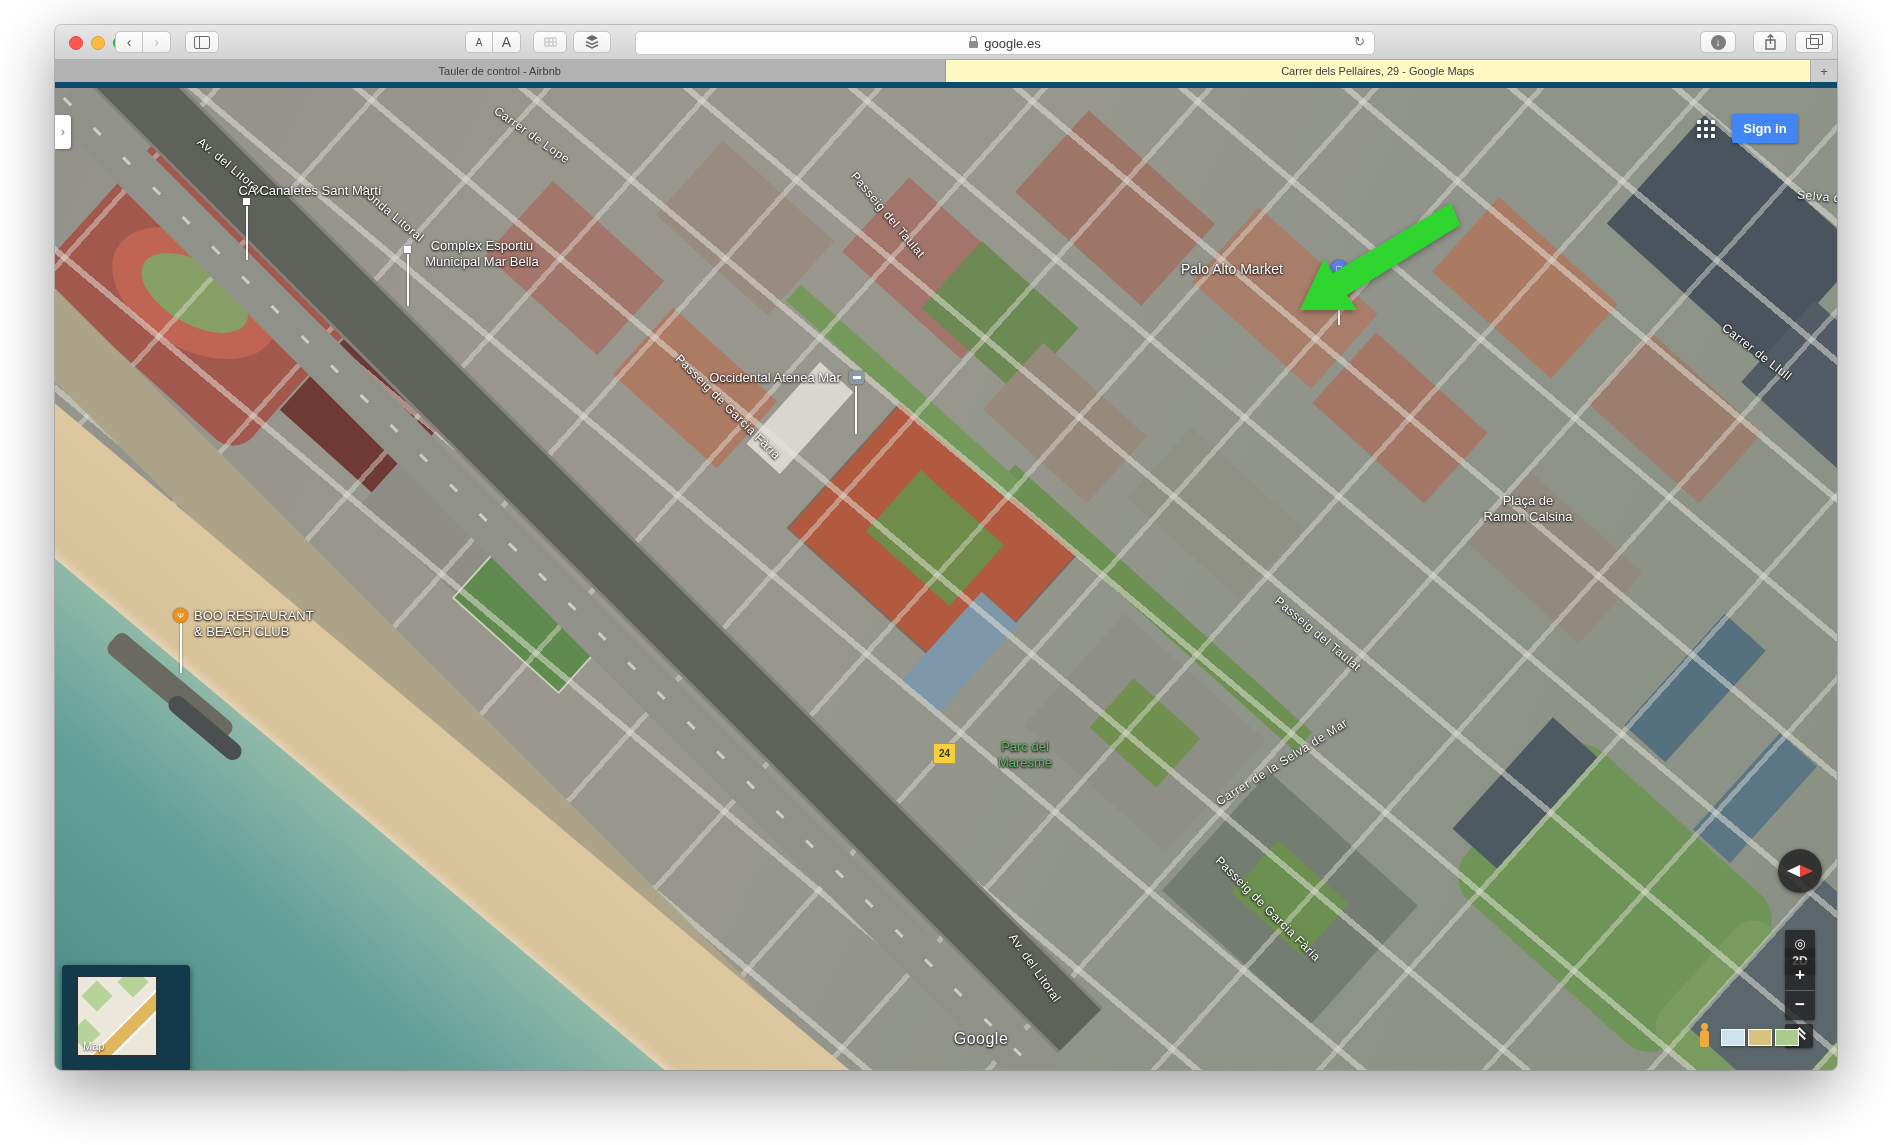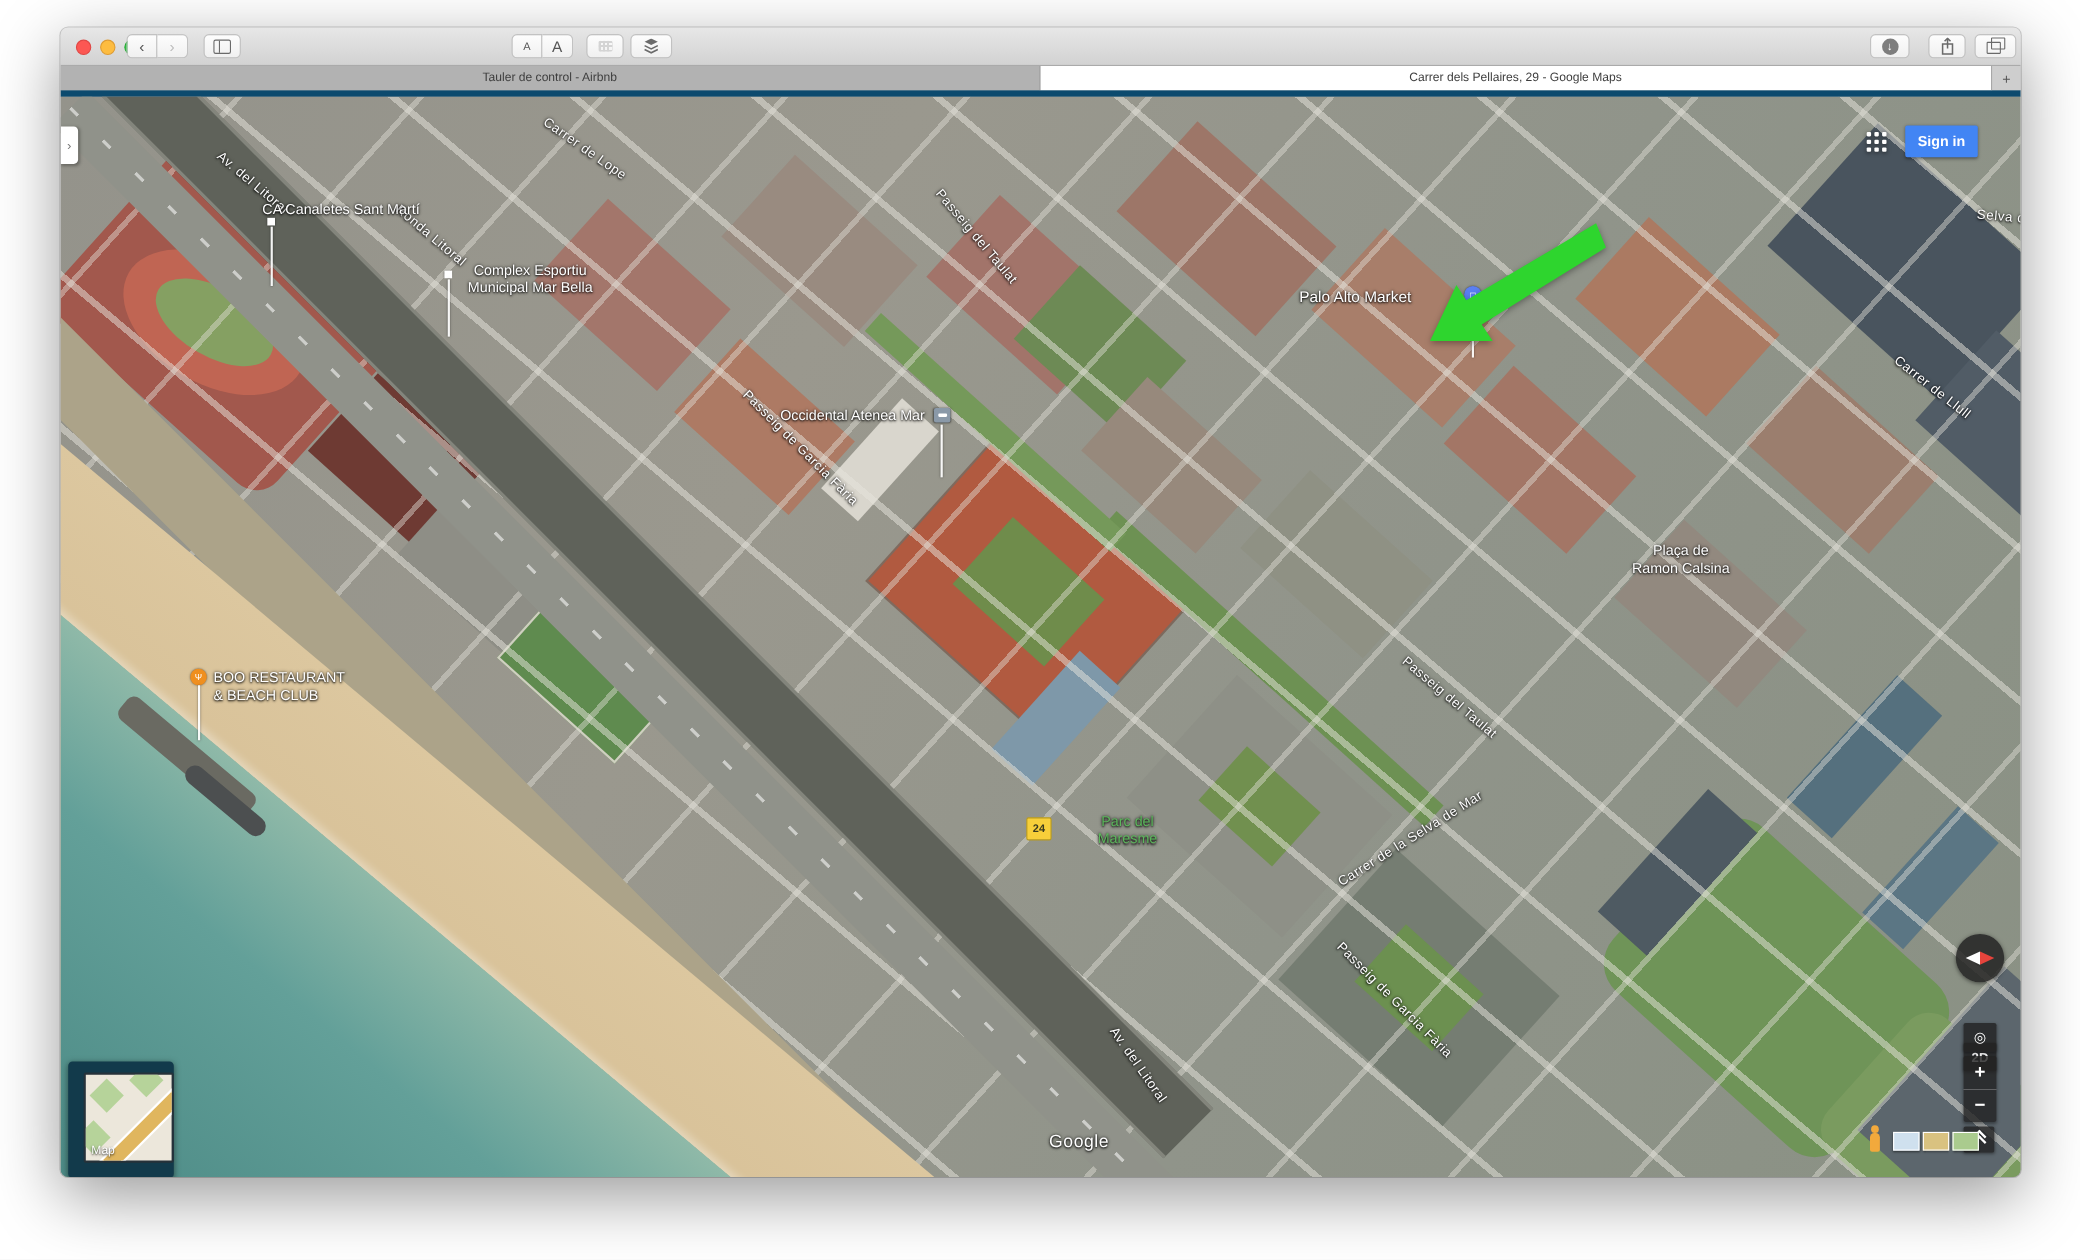--- a/index.html
+++ b/index.html
@@ -104,6 +104,11 @@
         <path d="M1 10 L7 13 L13 10" fill="none" stroke="#6b6b6b" stroke-width="1.4"></path>
       </svg>
     </div>
+    <div class="urlfield">
+      <span class="lock"></span>
+      <span>google.es</span>
+      <span class="refresh">↻</span>
+    </div>
     <div class="tbtn" style="left:1645px;width:36px;">
       <span class="dlcircle">↓</span>
     </div>

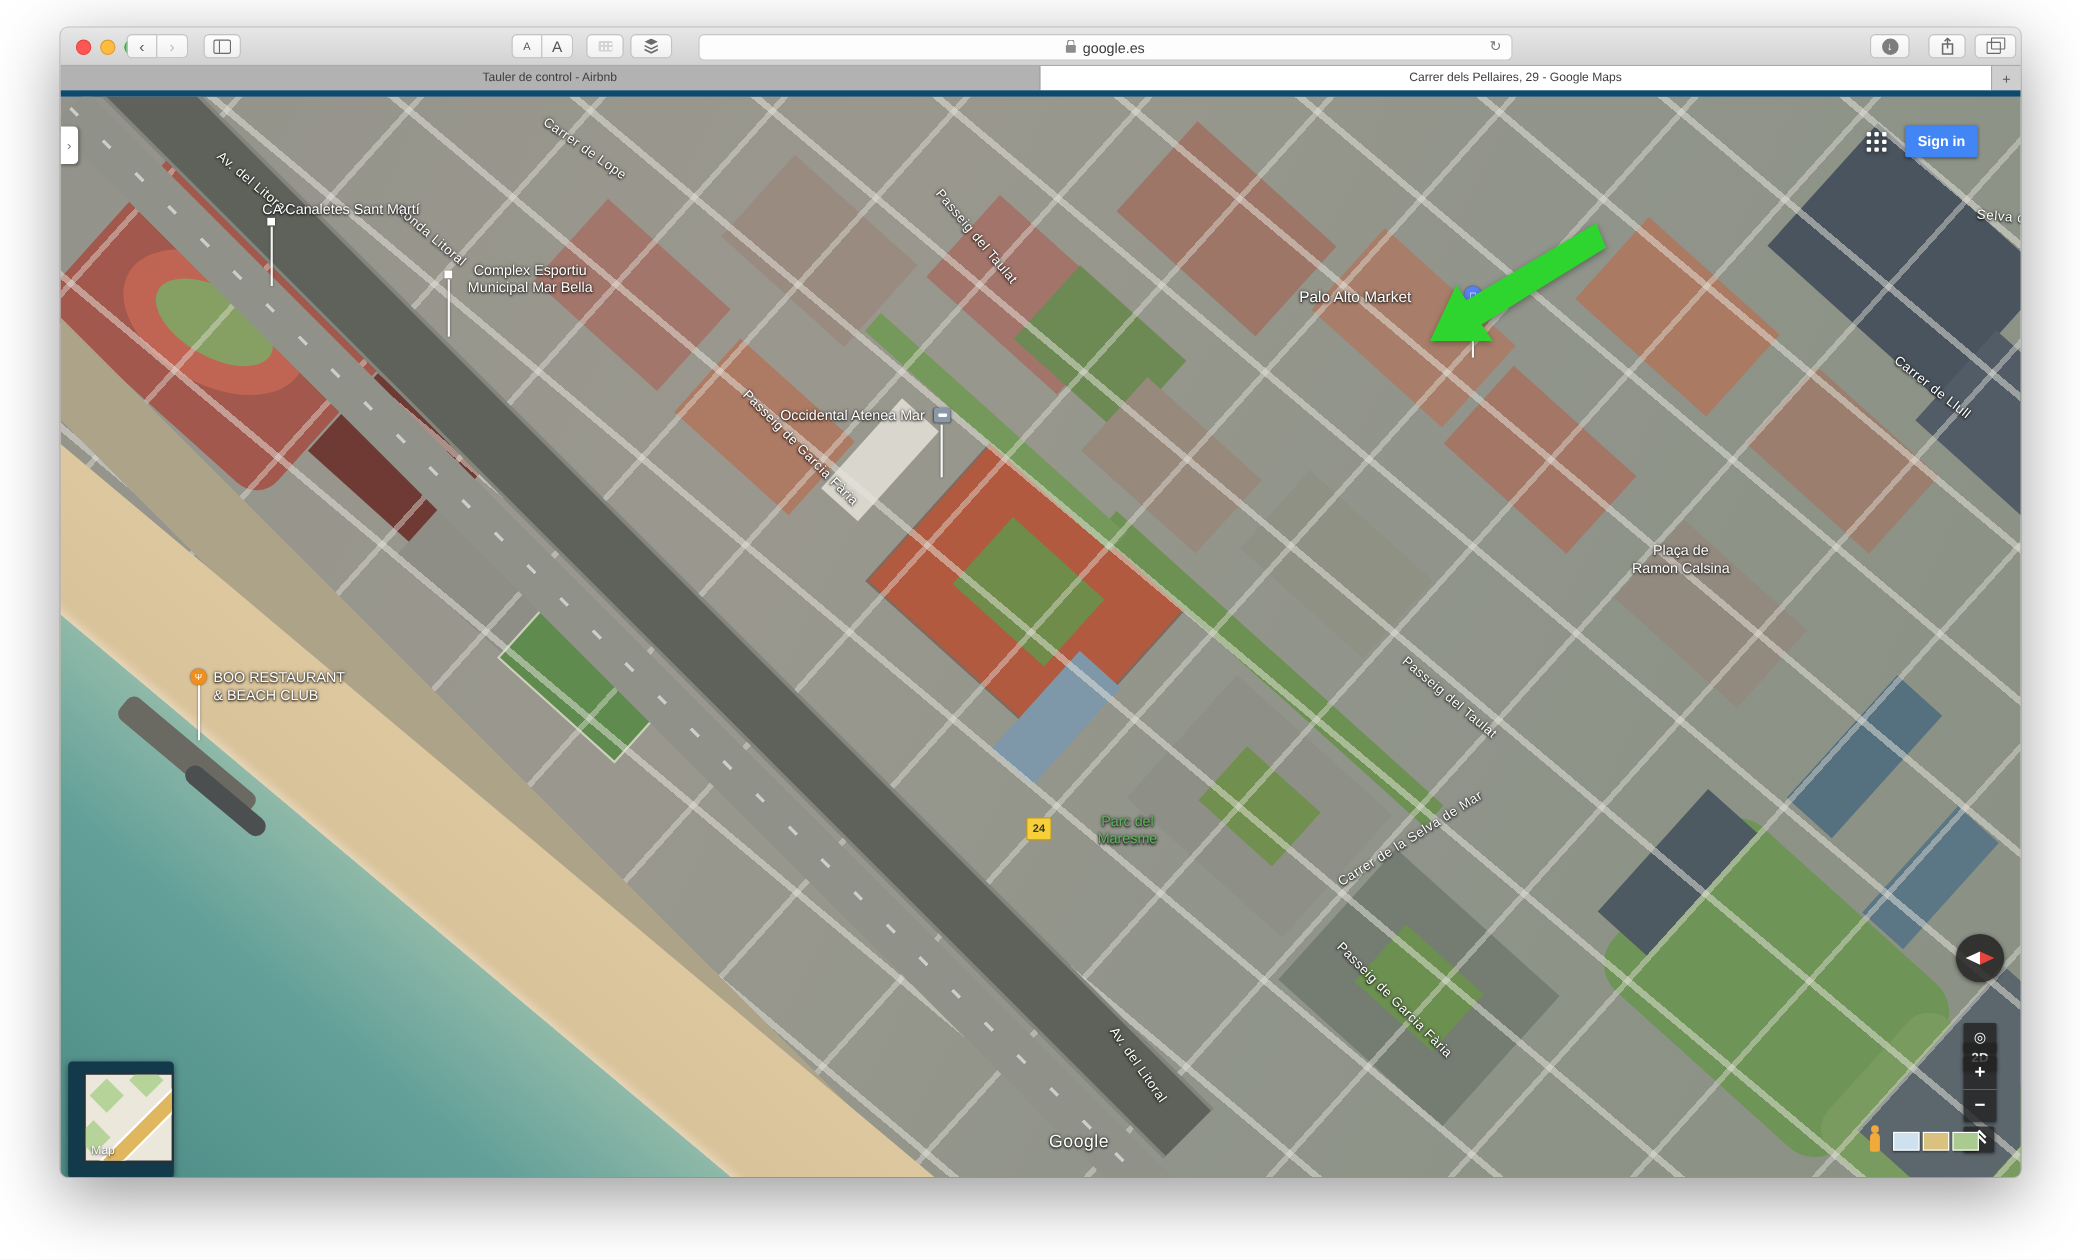--- a/index.html
+++ b/index.html
@@ -33,7 +33,7 @@
   .tabbar{display:flex;height:22px;background:#b7b7b7;border-bottom:6px solid #0c4a6e;}
   .tab{display:flex;align-items:center;justify-content:center;font-size:11px;color:#3e3e3e;box-sizing:border-box;}
   .tab.inactive{width:891px;background:#b2b2b2;border-right:1px solid #989898;}
-  .tab.active{width:865px;background:#ffffff;text-align:right;}
+  .tab.active{width:865px;background:#fef9c3;text-align:right;}
   .newtab{width:26px;display:flex;align-items:center;justify-content:center;color:#555;font-size:13px;background:#cecece;border-left:1px solid #a8a8a8;}
   
   .map{position:relative;width:1782px;height:988px;overflow:hidden;

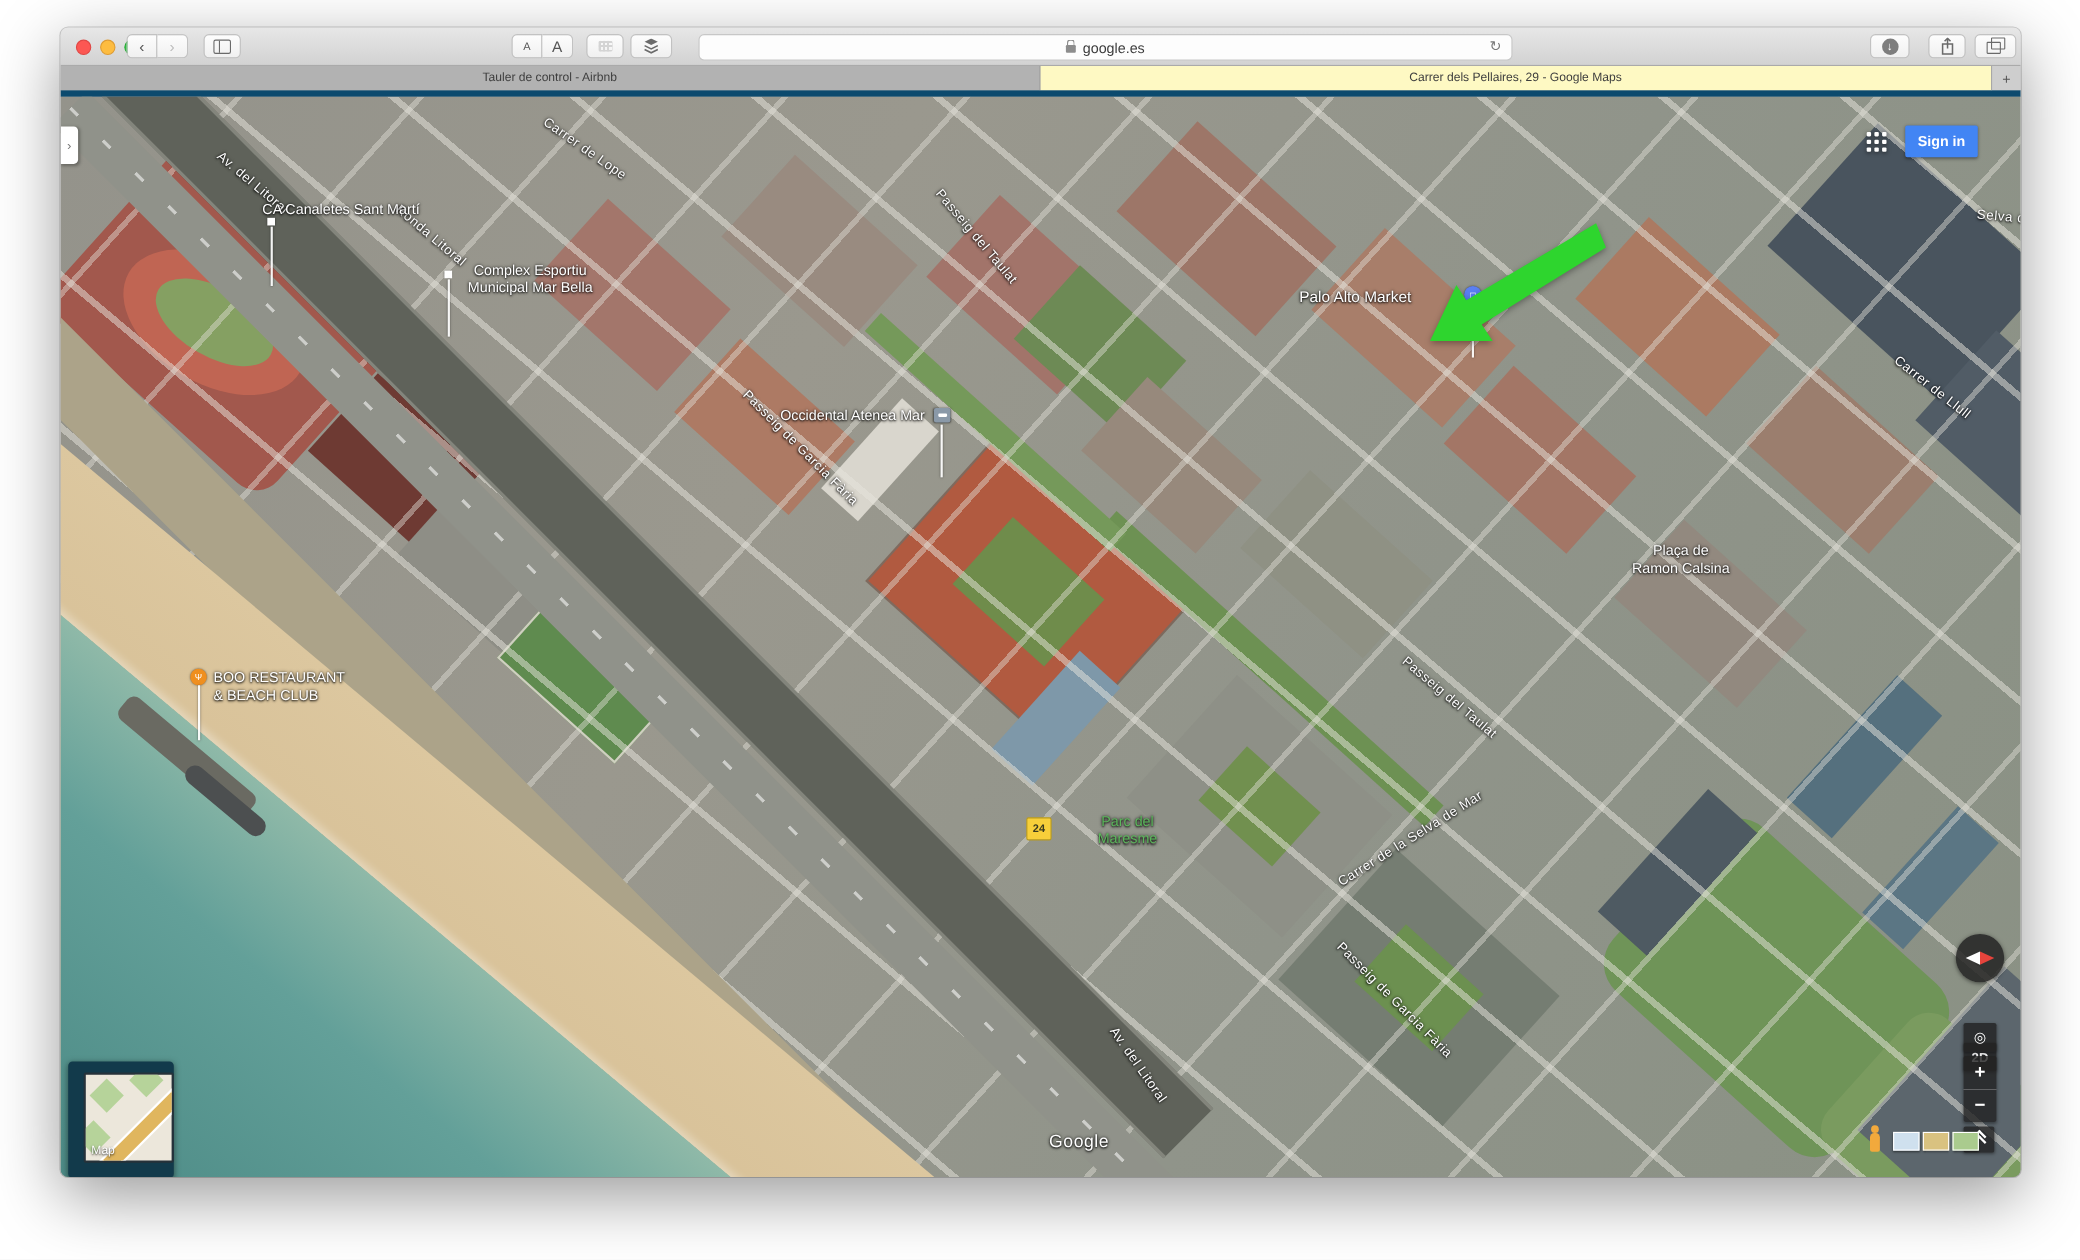--- a/index.html
+++ b/index.html
@@ -305,7 +305,7 @@
     <div class="thumb" style="left:1693px;top:941px;background:#d9c280;"></div>
     <div class="thumb" style="left:1720px;top:941px;background:#aacb8e;"></div>
 
-    <div style="position:absolute;left:7px;top:877px;width:96px;height:106px;background:#123a4b;border-radius:4px;box-shadow:0 2px 6px rgba(0,0,0,.5);">
+    <div style="position:absolute;left:7px;top:877px;width:128px;height:106px;background:#123a4b;border-radius:4px;box-shadow:0 2px 6px rgba(0,0,0,.5);">
       <div style="position:absolute;left:14px;top:10px;width:78px;height:78px;background:#ece7db;border:2px solid #26323a;border-radius:2px;overflow:hidden;">
         <span style="position:absolute;left:8px;top:8px;width:22px;height:22px;background:#b6d39a;transform:rotate(45deg);"></span>
         <span style="position:absolute;left:44px;top:-6px;width:22px;height:22px;background:#b6d39a;transform:rotate(45deg);"></span>

